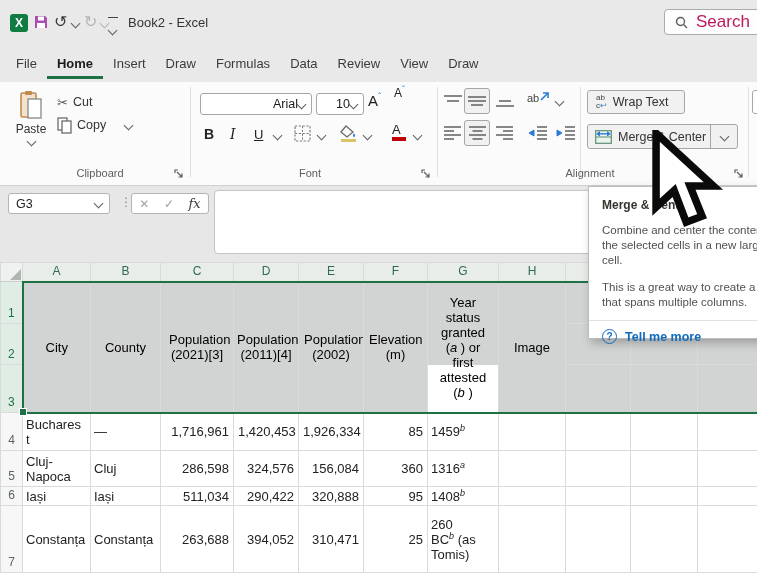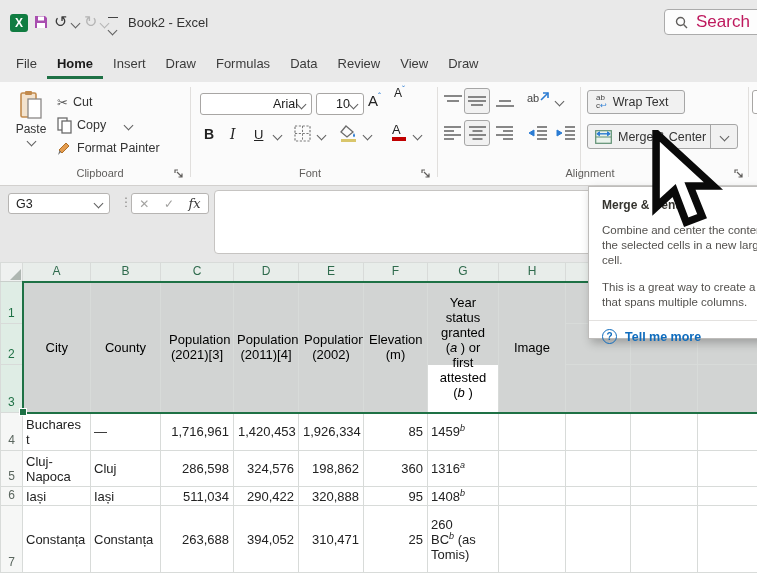--- a/index.html
+++ b/index.html
@@ -153,13 +153,6 @@
     </svg>
     <span class="lbl">Copy</span>
     <span class="chev" style="margin-left:14px;"></span>
-  </div>
-  <div class="smallrow" style="left:57px;top:56px;">
-    <svg width="15" height="15" viewBox="0 0 15 15">
-      <path d="M2,9 L9,2 L12,5 L5,12 Z" fill="#E49C4F" stroke="#B06F26" stroke-width="1"></path>
-      <path d="M1,14 L4,11 L2.5,9.5 Z" fill="#6B6B6B"></path>
-    </svg>
-    <span class="lbl">Format Painter</span>
   </div>
   <div class="grp-label" style="left:50px;width:100px;">Clipboard</div>
   <svg class="launcher" style="left:174px;" width="10" height="10" viewBox="0 0 10 10">

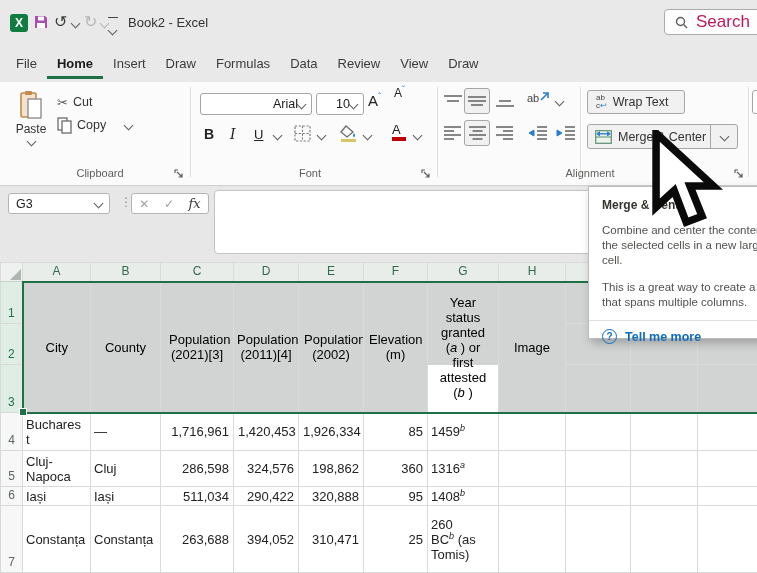--- a/index.html
+++ b/index.html
@@ -390,7 +390,7 @@
       <td class="dc txt">Cluj</td>
       <td class="dc num">286,598</td>
       <td class="dc num">324,576</td>
-      <td class="dc num">198,862</td>
+      <td class="dc num">156,084</td>
       <td class="dc num">360</td>
       <td class="dc txt">1316<sup>a</sup></td>
       <td class="dc"></td>

